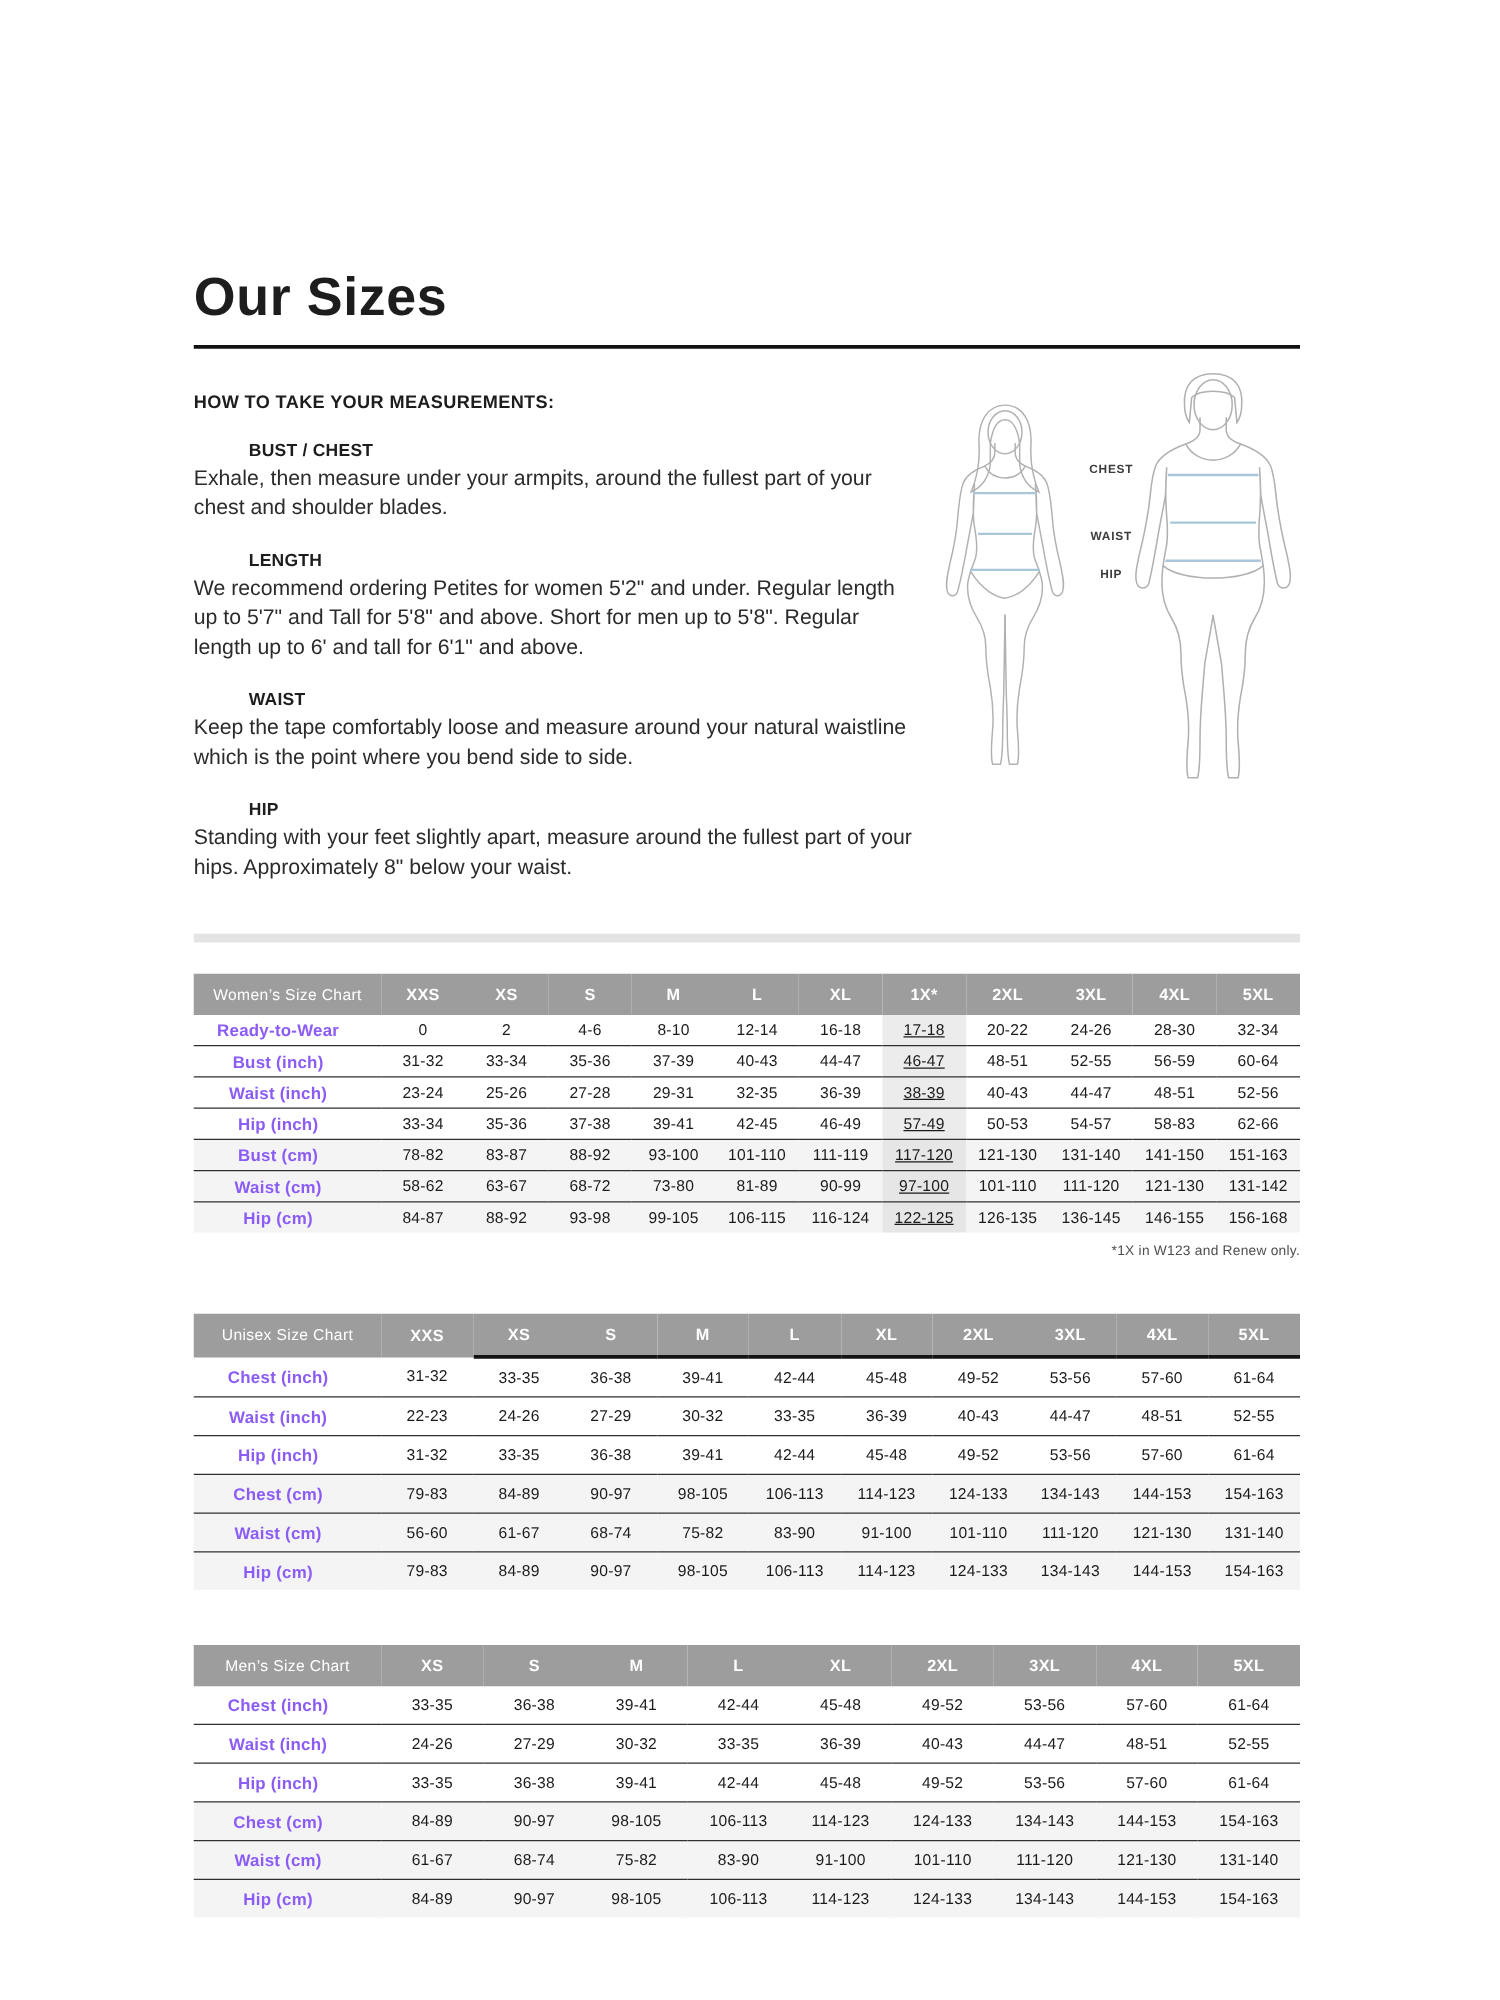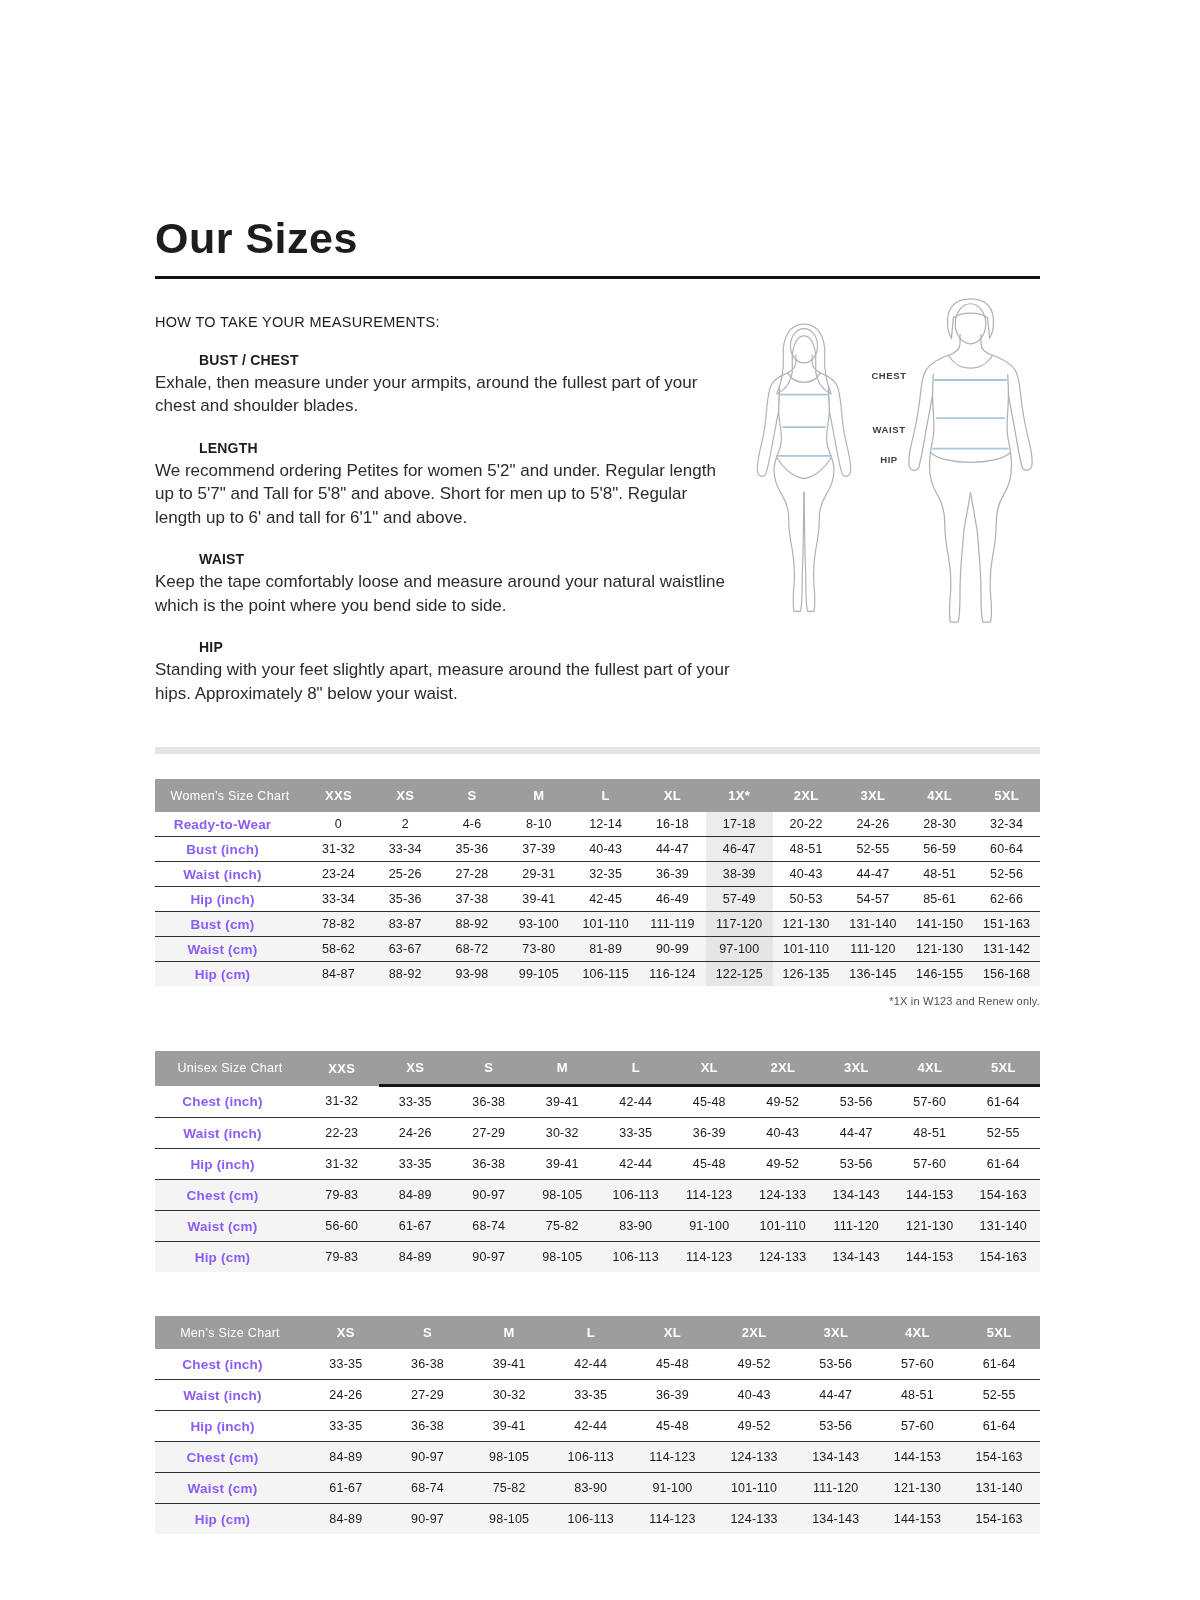--- a/index.html
+++ b/index.html
@@ -8,7 +8,7 @@
   .content{position:relative;margin:0 160px 0 155px;padding-top:214px;width:885px;}
   .page-title{font-size:43px;font-weight:bold;letter-spacing:0.5px;color:#1d1d1d;margin:0;}
   .title-rule{border:none;border-top:3px solid #111;margin:13px 0 0 0;}
-  .howto{font-size:14.5px;font-weight:normal;letter-spacing:0.3px;color:#1d1d1d;margin:35px 0 0 0;}
+  .howto{font-size:14.5px;font-weight:bold;letter-spacing:0.3px;color:#1d1d1d;margin:35px 0 0 0;}
   .measure-col{width:578px;}
   .measure-section{margin-top:22px;}
   .measure-title{font-size:14px;font-weight:bold;color:#1d1d1d;margin:0 0 3px 0;letter-spacing:0.2px;padding-left:44px;}

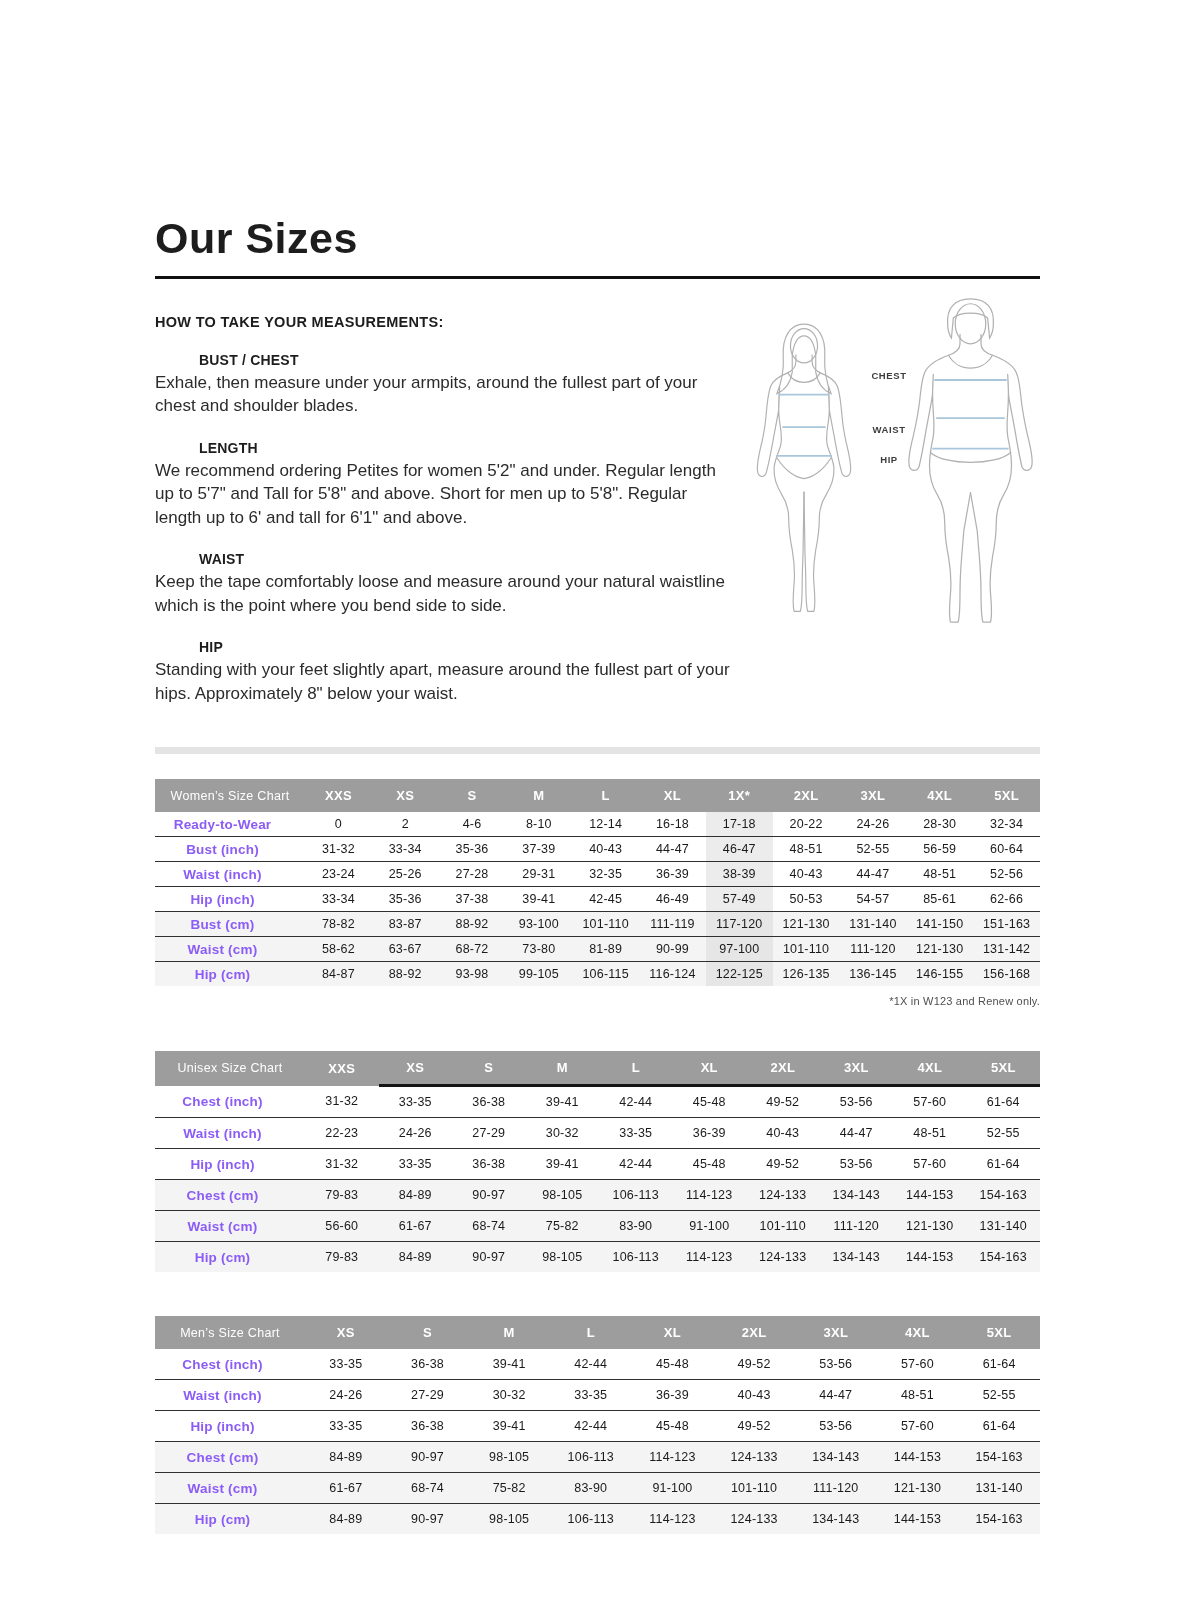--- a/index.html
+++ b/index.html
@@ -35,7 +35,7 @@
   tbody tr:last-child td{border-bottom:none;}
   td.r-label{padding-right:15px;font-weight:bold;font-size:13.5px;color:#8b5cf6;}
   tr.stripe td{background:#f4f4f4;}
-  td.hl{background:#ececec;}
+  td.hl{background:#ececec;text-decoration:underline;}
   tr.stripe td.hl{background:#e6e6e6;}
   .footnote{text-align:right;font-size:11px;color:#4f4f4f;margin-top:9px;letter-spacing:0.2px;}
   svg .outline{fill:none;stroke:#b1b1b1;stroke-width:1.3;stroke-linecap:round;stroke-linejoin:round;}

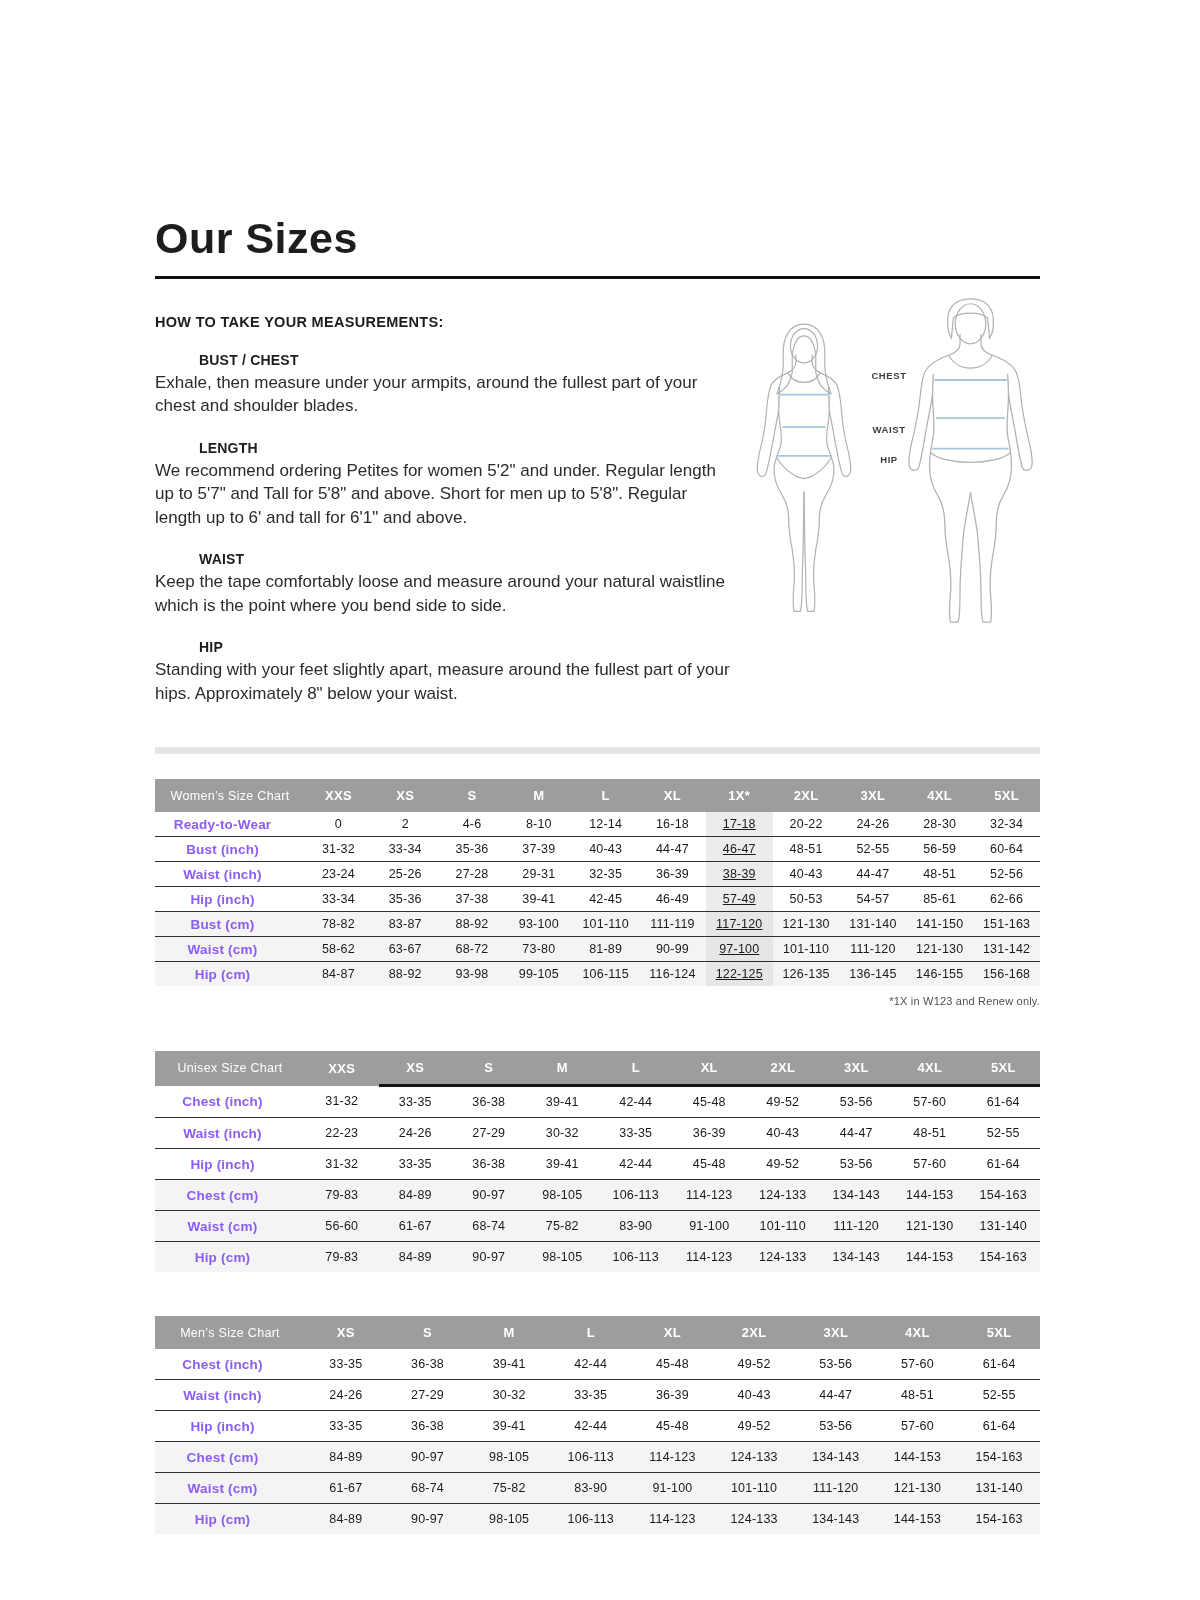--- a/index.html
+++ b/index.html
@@ -160,7 +160,7 @@
                 <td class="hl">57-49</td>
                 <td>50-53</td>
                 <td>54-57</td>
-                <td>85-61</td>
+                <td>58-83</td>
                 <td>62-66</td>
               </tr>
               <tr class="stripe">

